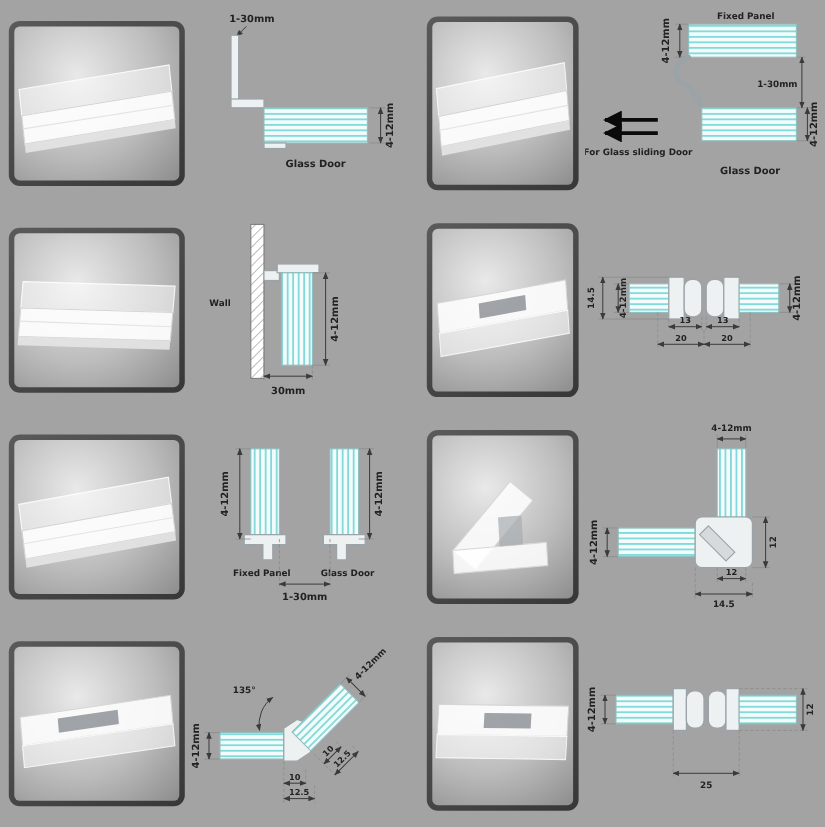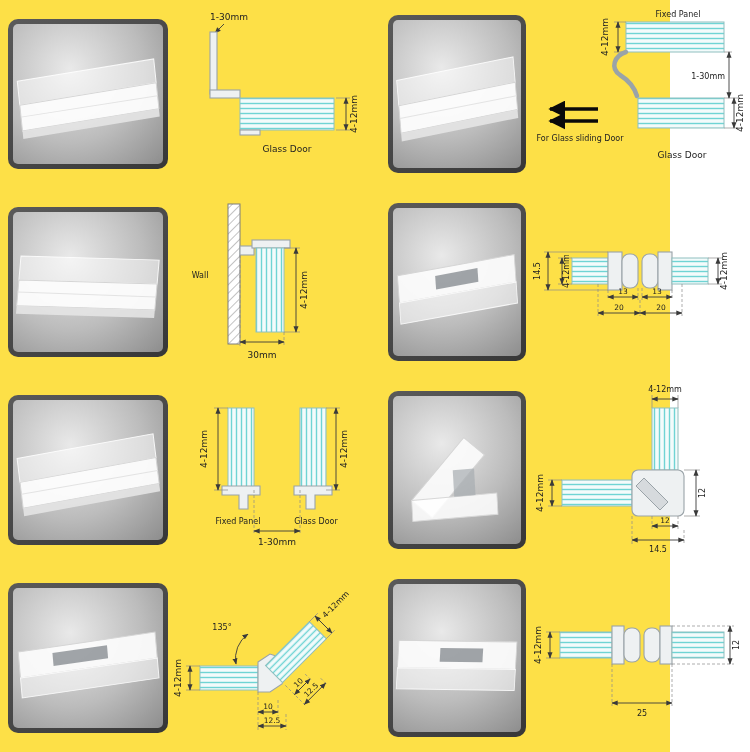--- a/index.html
+++ b/index.html
@@ -5,7 +5,7 @@
   * { margin:0; padding:0; box-sizing:border-box; }
   html,body { background:#ffffff; }
   body { font-family:"DejaVu Sans", sans-serif; }
-  .sheet { width:670px; height:752px; display:grid; grid-template-columns:380px 370px; grid-template-rows:repeat(4,188px); background:#fde047; }
+  .sheet { width:750px; height:752px; display:grid; grid-template-columns:380px 370px; grid-template-rows:repeat(4,188px); background:#a3a3a3;font-weight:bold; }
   .cell { display:flex; align-items:center; padding-left:8px; gap:6px; }
   .photo { background:linear-gradient(145deg,#5a5a5a,#373737); border-radius:10px; padding:5px; flex:none; }
   .photo-l { width:160px; height:150px; }

